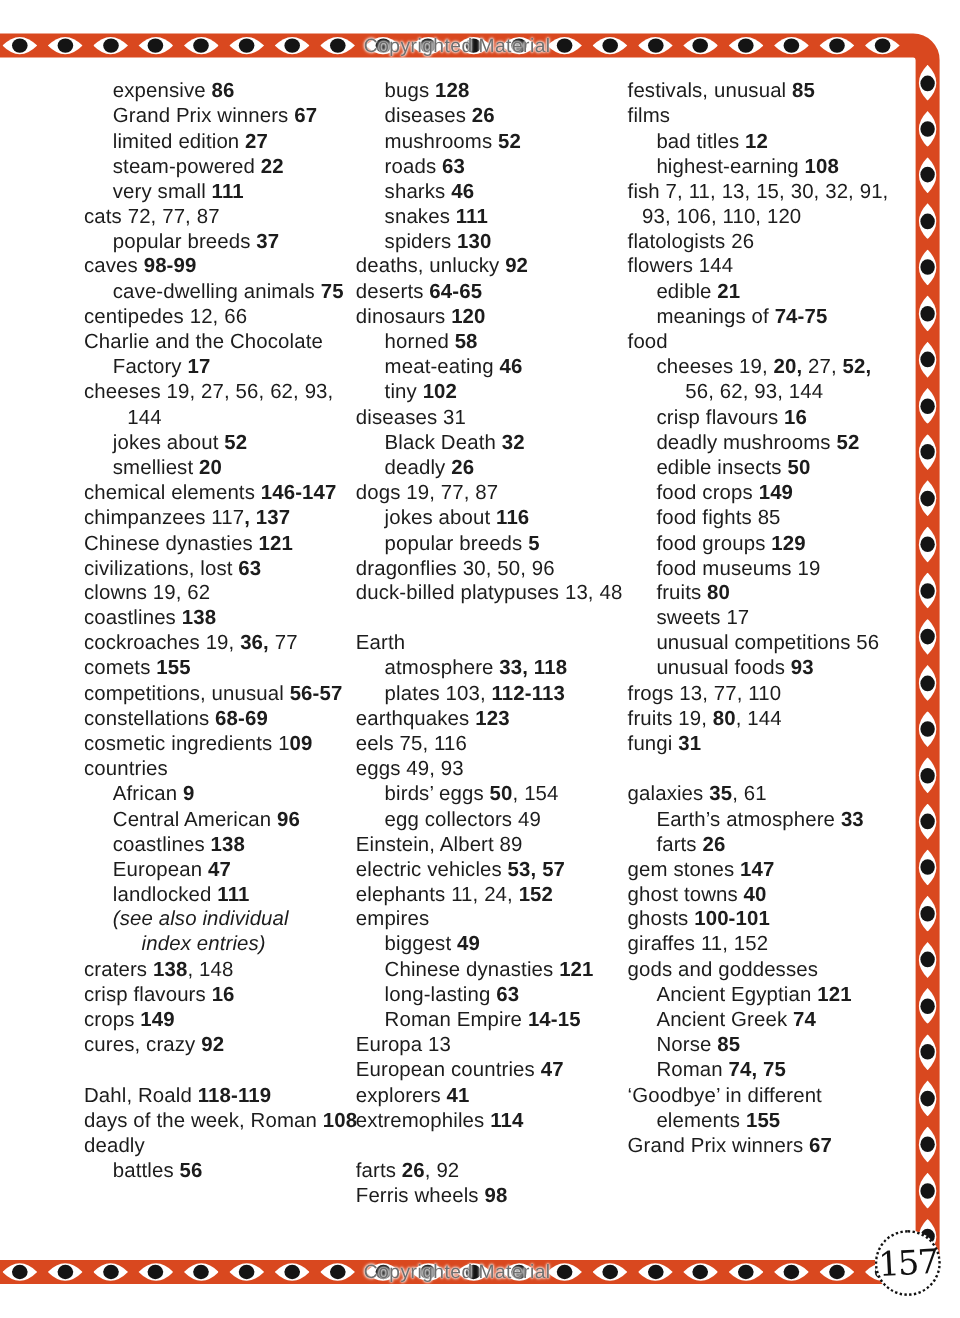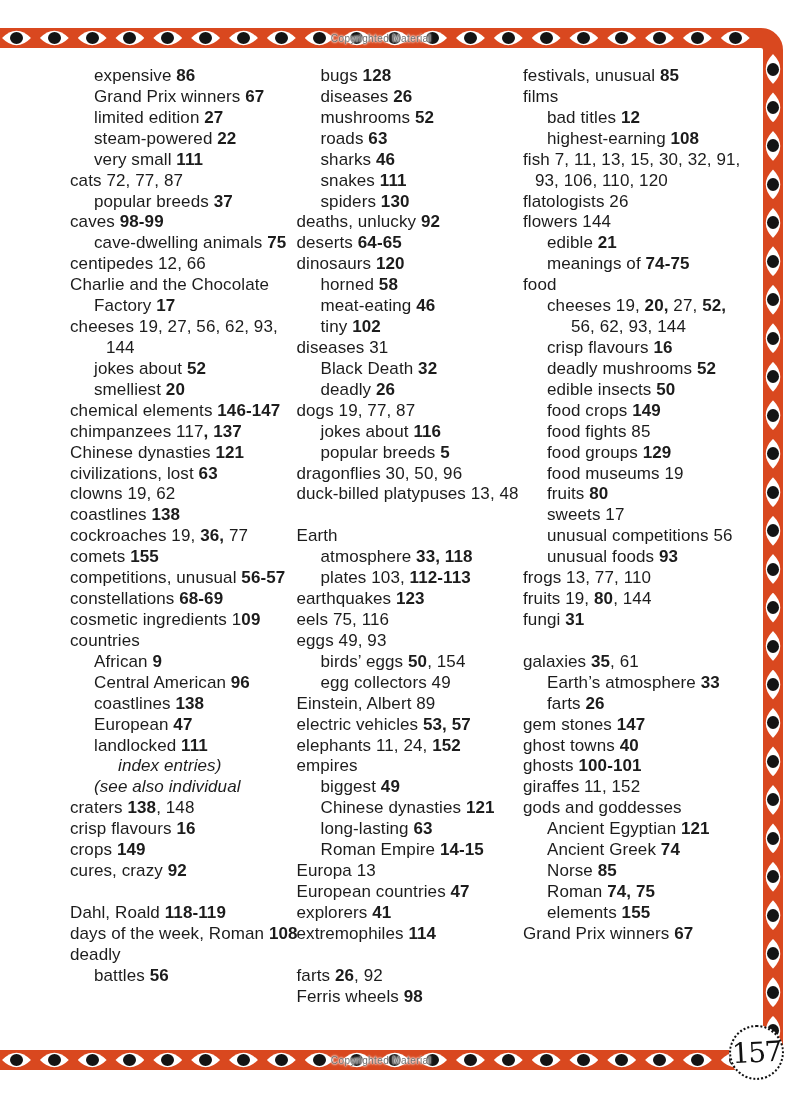--- a/index.html
+++ b/index.html
@@ -46,7 +46,7 @@
   
   .copyright{
     position:absolute;left:0;width:762px;text-align:center;
-    font-size:10px;line-height:18px;color:var(--muted);
+    font-size:16px;line-height:18px;color:var(--muted);
     letter-spacing:.4px;z-index:3;
     text-shadow:0 0 2px #fff,0 0 2px #fff,0 0 3px rgba(255,255,255,.9);
   }

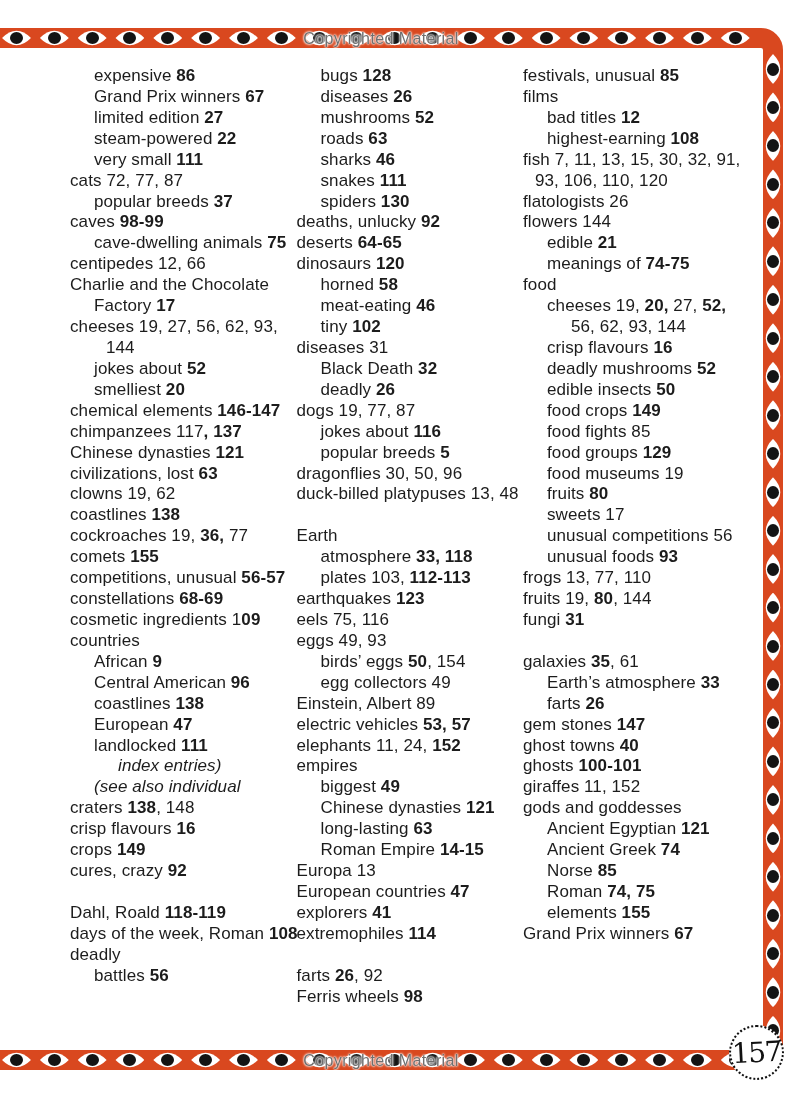--- a/index.html
+++ b/index.html
@@ -330,8 +330,8 @@
         <div class="line ind2"><span>coastlines </span><span class="bold">138</span></div>
         <div class="line ind2"><span>European </span><span class="bold">47</span></div>
         <div class="line ind2"><span>landlocked </span><span class="bold">111</span></div>
+        <div class="line ind2"><span class="it">(see also individual</span></div>
         <div class="line ind4"><span class="it">index entries)</span></div>
-        <div class="line ind2"><span class="it">(see also individual</span></div>
         <div class="line"><span>craters </span><span class="bold">138</span><span>, 148</span></div>
         <div class="line"><span>crisp flavours </span><span class="bold">16</span></div>
         <div class="line"><span>crops </span><span class="bold">149</span></div>

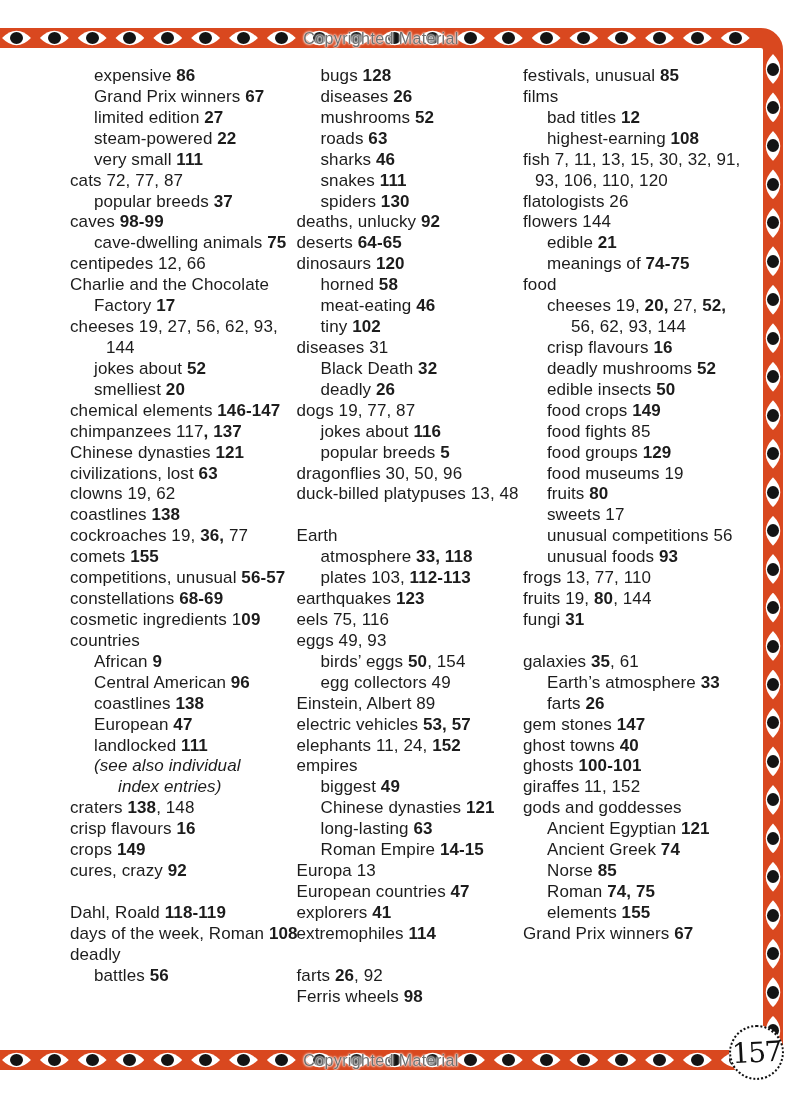--- a/index.html
+++ b/index.html
@@ -430,6 +430,7 @@
         <div class="line ind2"><span>Ancient Greek </span><span class="bold">74</span></div>
         <div class="line ind2"><span>Norse </span><span class="bold">85</span></div>
         <div class="line ind2"><span>Roman </span><span class="bold">74, 75</span></div>
+        <div class="line"><span>‘Goodbye’ in different</span></div>
         <div class="line ind2"><span>elements </span><span class="bold">155</span></div>
         <div class="line"><span>Grand Prix winners </span><span class="bold">67</span></div>
       </div>

